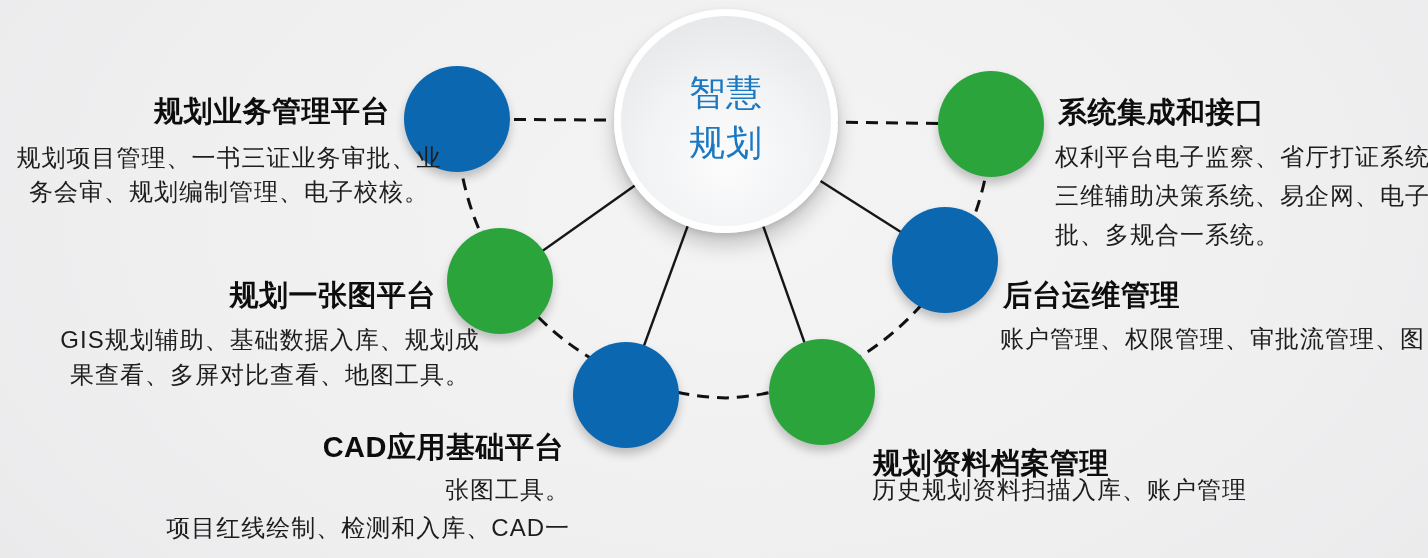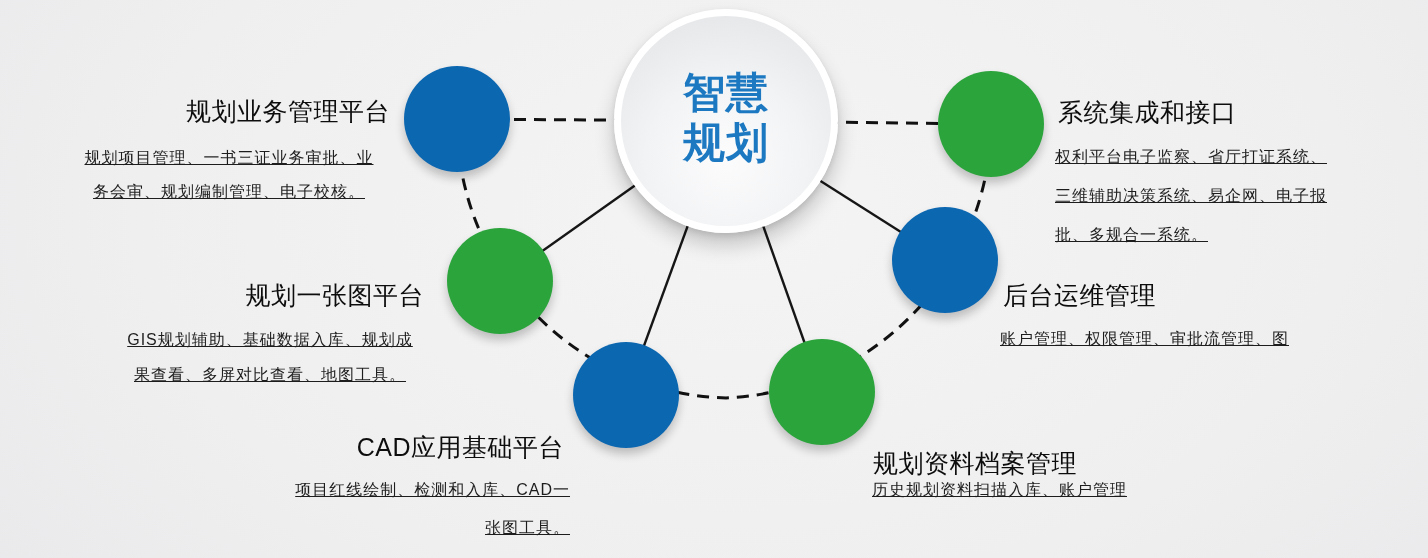--- a/index.html
+++ b/index.html
@@ -43,7 +43,7 @@
 
   .block { position:absolute; z-index:3; }
   .node-title {
-    position:absolute; font-size:25px; font-weight:normal; color:#0d0d0d;
+    position:absolute; font-size:29px; font-weight:bold; color:#0d0d0d;
     letter-spacing:0.5px; line-height:33px; white-space:nowrap;
   }
   .node-desc {

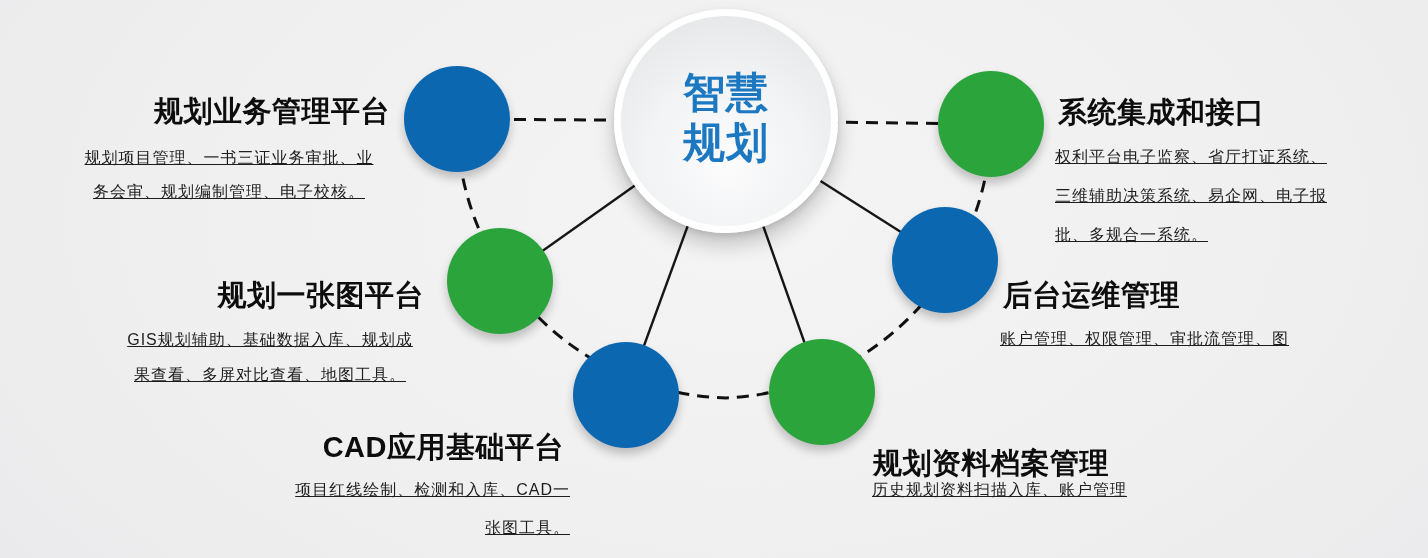--- a/index.html
+++ b/index.html
@@ -36,7 +36,7 @@
     display:flex; align-items:center; justify-content:center;
   }
   .hub-label {
-    font-size:42px; font-weight:bold; line-height:50px;
+    font-size:36px; font-weight:normal; line-height:50px;
     text-align:left; letter-spacing:1px; margin-top:-6px;
   }
   .hub-label span { display:block; }

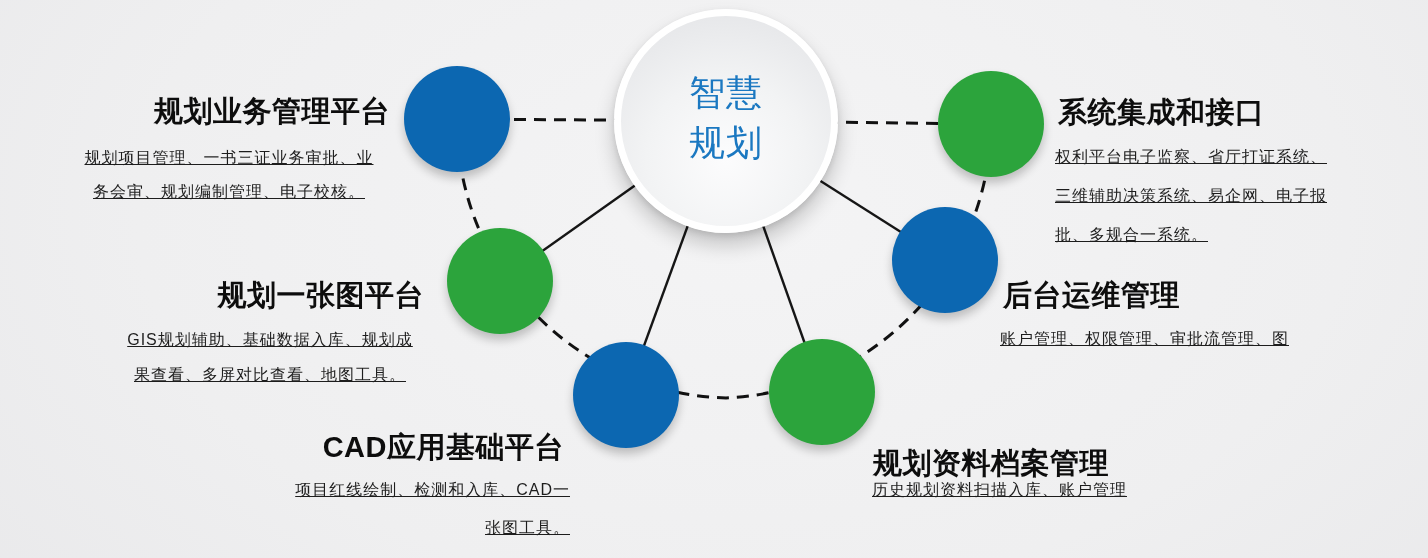--- a/index.html
+++ b/index.html
@@ -47,8 +47,8 @@
     letter-spacing:0.5px; line-height:33px; white-space:nowrap;
   }
   .node-desc {
-    position:absolute; font-size:16px; color:#1d1d1d;
-    letter-spacing:1px; white-space:nowrap;text-decoration:underline;
+    position:absolute; font-size:24px; color:#1d1d1d;
+    letter-spacing:1px; white-space:nowrap;
   }
   .node-desc .line { white-space:nowrap; }
 

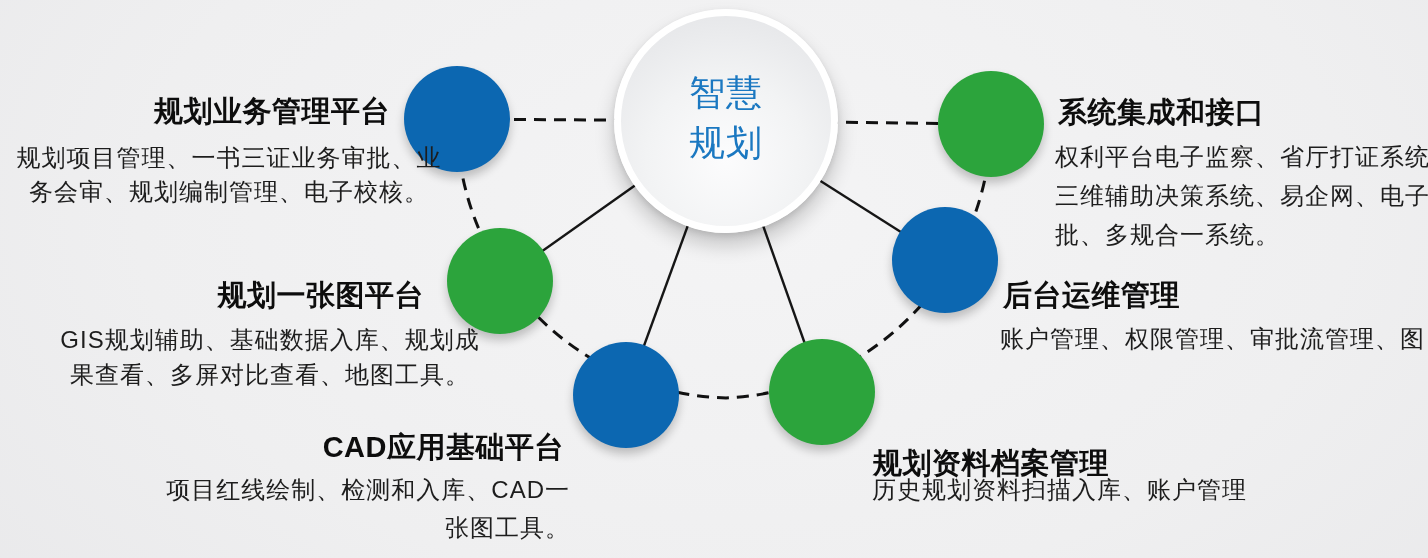--- a/index.html
+++ b/index.html
@@ -56,7 +56,7 @@
   .t1 { left:0; top:95px; width:390px; text-align:right; }
   .d1 { left:0; top:141px; width:458px; text-align:center; line-height:34px; }
   
-  .t2 { left:0; top:279px; width:424px; text-align:right; }
+  .t2 { left:12px; top:279px; width:424px; text-align:right; }
   .d2 { left:40px; top:322px; width:460px; text-align:center; line-height:35px; }
   
   .t3 { left:0; top:431px; width:564px; text-align:right; }

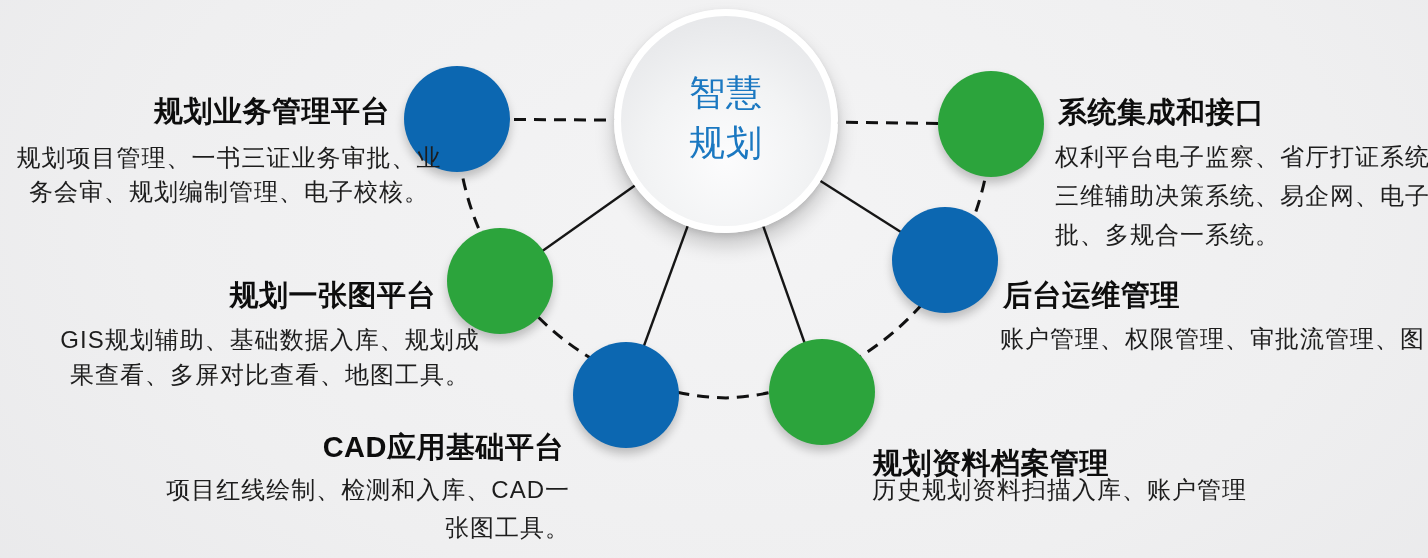--- a/index.html
+++ b/index.html
@@ -122,8 +122,8 @@
   <div class="block">
     <div class="node-title t3">CAD应用基础平台</div>
     <div class="node-desc d3">
+      <div class="line">张图工具。</div>
       <div class="line">项目红线绘制、检测和入库、CAD一</div>
-      <div class="line">张图工具。</div>
     </div>
   </div>
 

